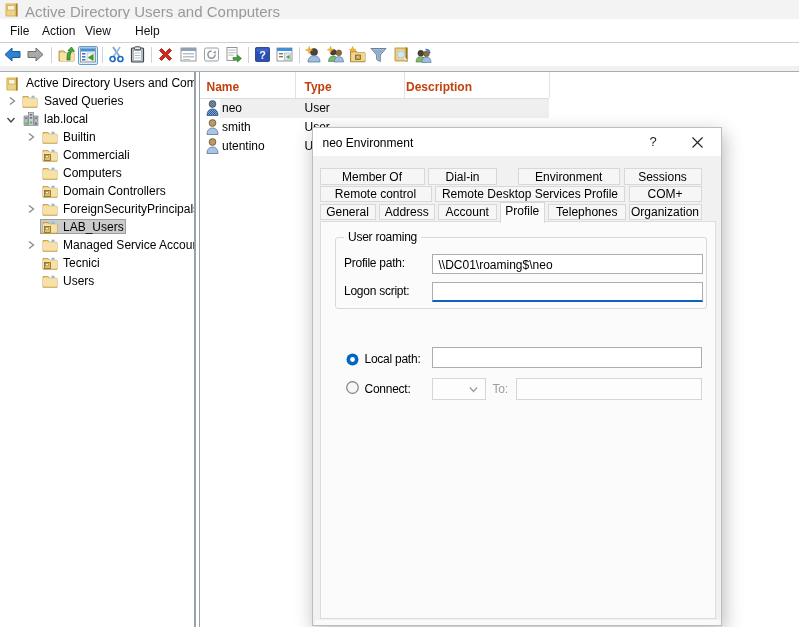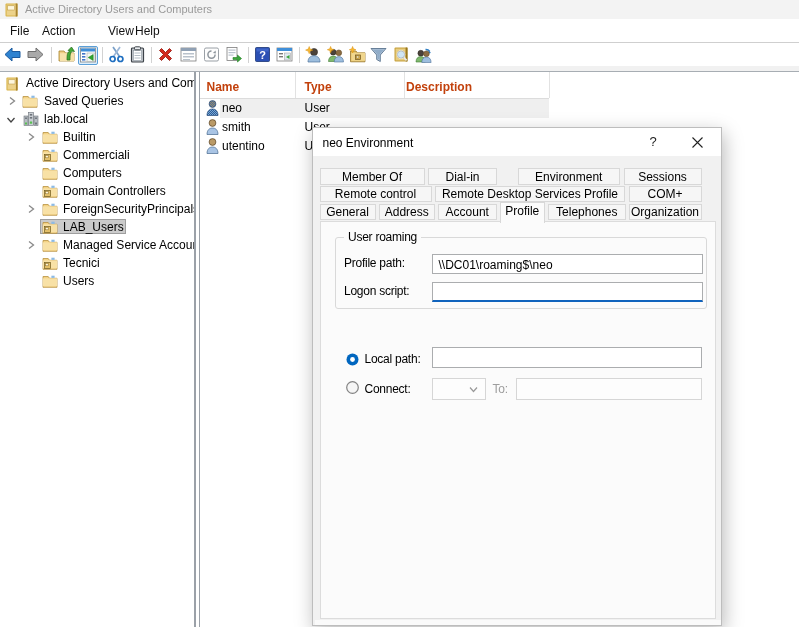--- a/index.html
+++ b/index.html
@@ -9,7 +9,7 @@
 .abs { position:absolute; }
 
 #titlebar { left:0; top:0; width:799px; height:19px; background:#f3f3f3; }
-#titletext { left:25px; top:2.5px; color:#999; font-size:11px; }
+#titletext { left:25px; top:2.5px; color:#999; font-size:15px; }
 #menubar { left:0; top:19px; width:799px; height:24px; background:#fff; border-bottom:1px solid #cfcfcf; }
 .menuitem { top:24px; color:#111; }
 #toolbar { left:0; top:44px; width:799px; height:22px; background:#fff; }

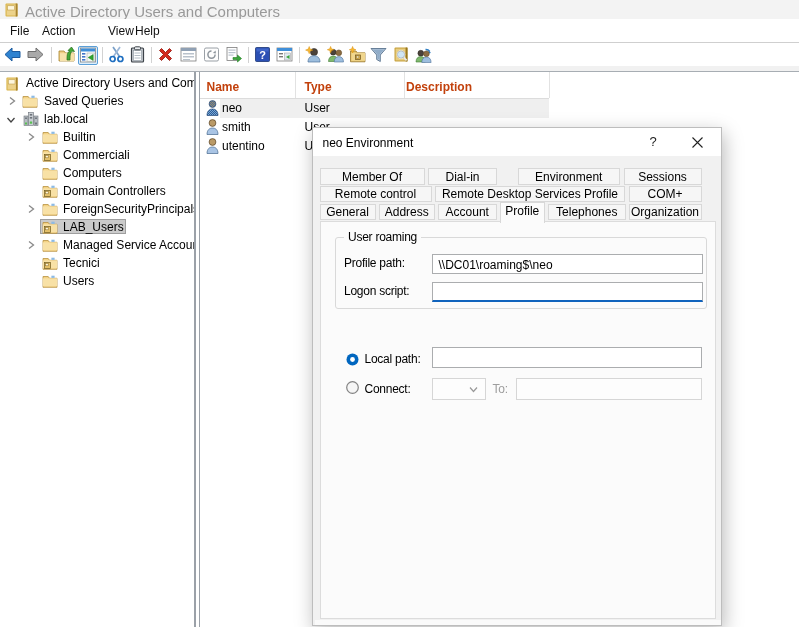--- a/index.html
+++ b/index.html
@@ -54,7 +54,7 @@
   <div id="menubar" class="abs"></div>
   <div class="abs menuitem" style="left:10px;">File</div>
   <div class="abs menuitem" style="left:42px;">Action</div>
-  <div class="abs menuitem" style="left:108px;">View</div>
+  <div class="abs menuitem" style="left:85px;">View</div>
   <div class="abs menuitem" style="left:135px;">Help</div>
   <div id="toolbar" class="abs">
 

